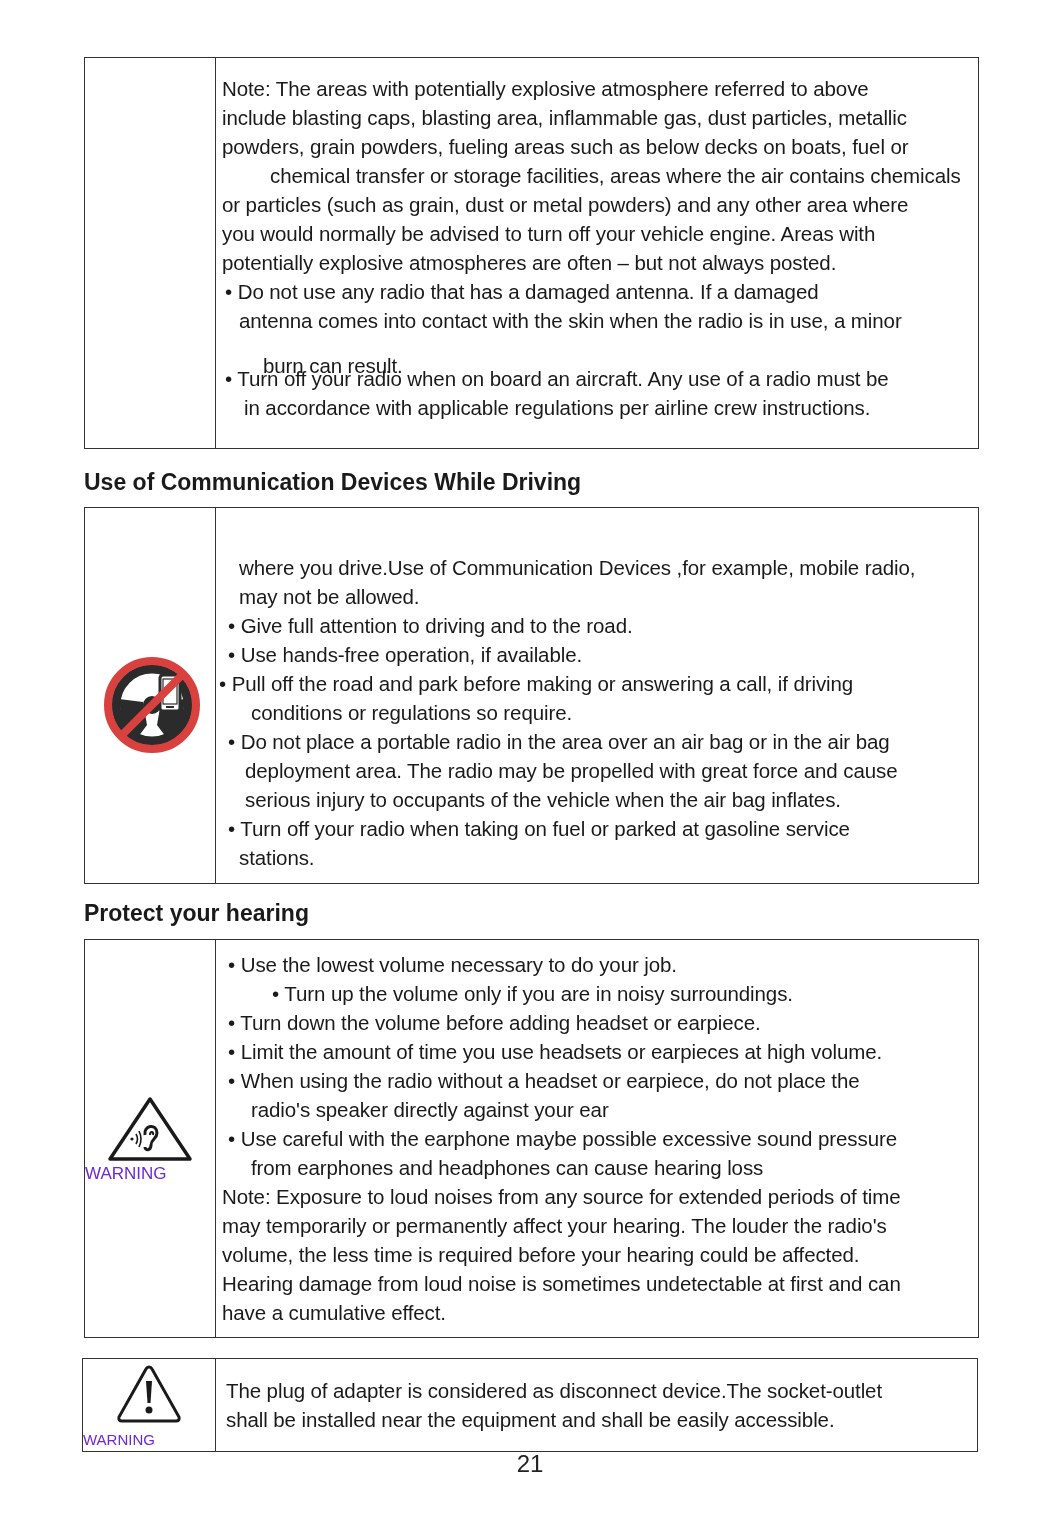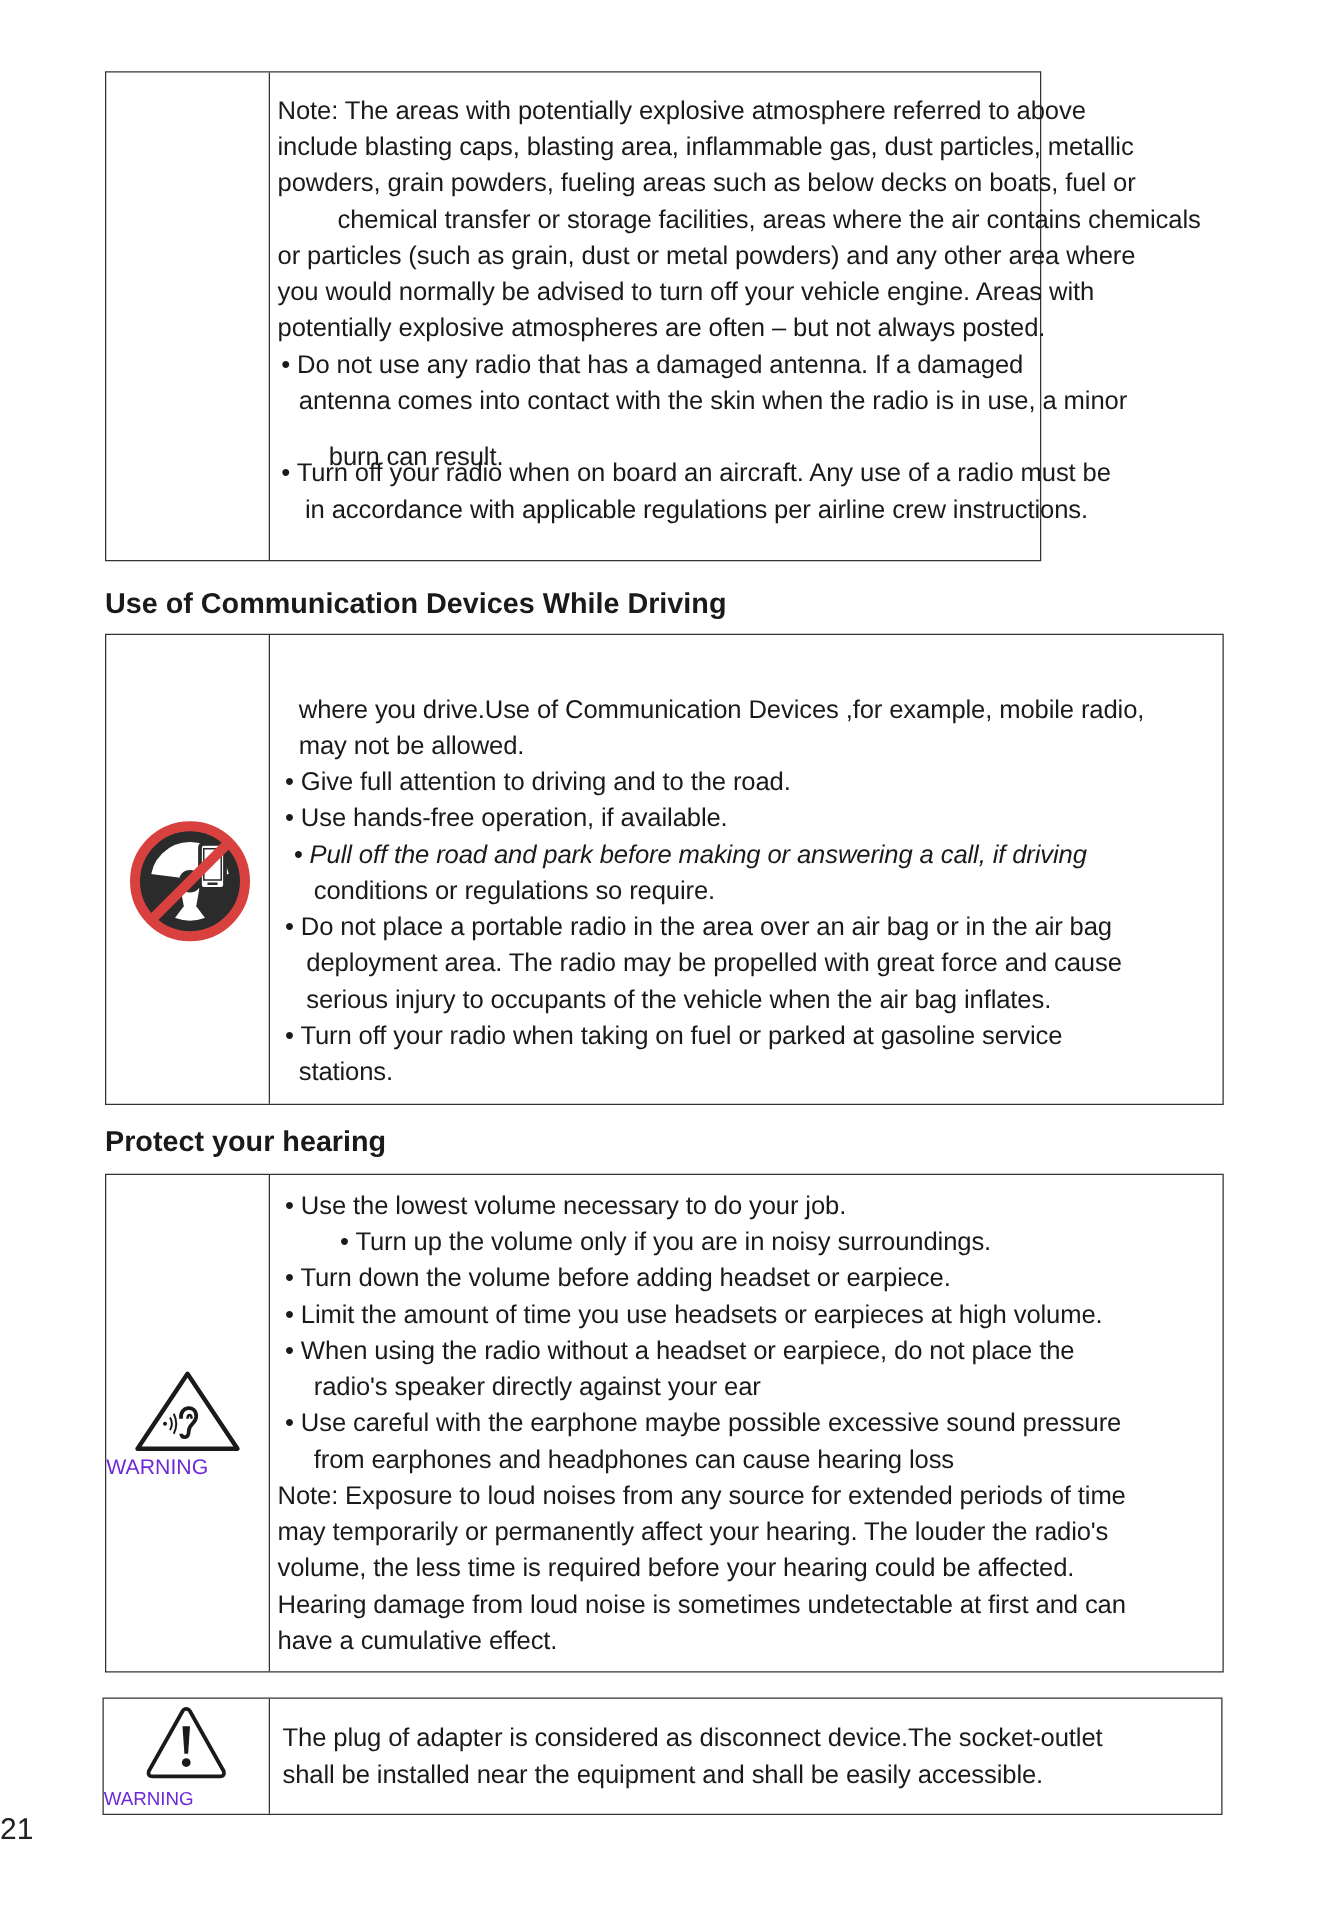--- a/index.html
+++ b/index.html
@@ -34,7 +34,7 @@
 </head>
 <body>
 
-<div class="box" style="left:84px; top:57px; width:749px; height:392px;">
+<div class="box" style="left:84px; top:57px; width:895px; height:392px;">
   <div class="icon-col"></div>
   <div class="text-col">
     <div class="line" style="left:6px; top:16px;">Note: The areas with potentially explosive atmosphere referred to above</div>

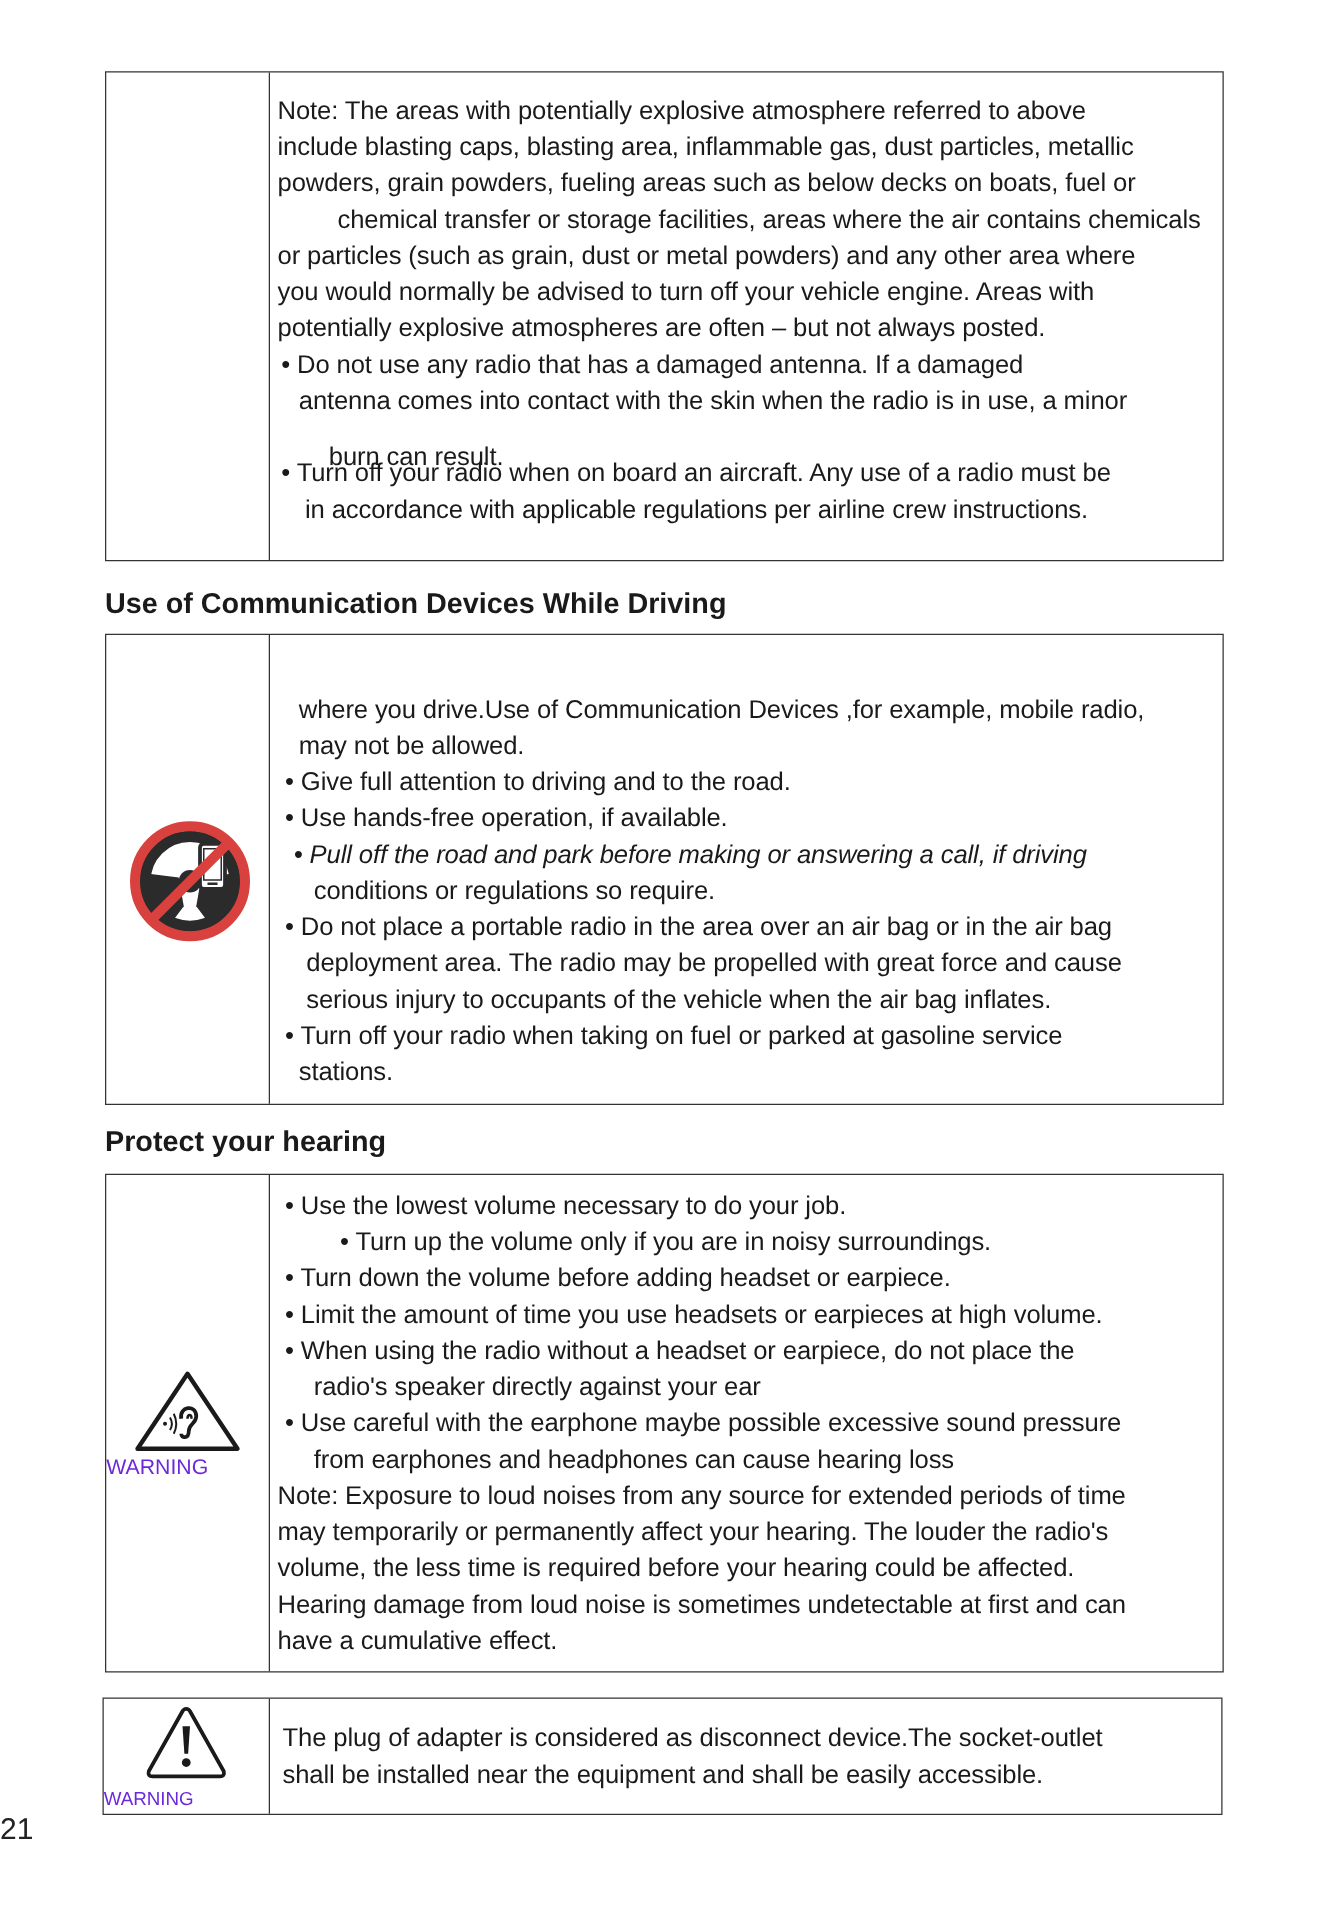--- a/index.html
+++ b/index.html
@@ -73,7 +73,7 @@
     <div class="line" style="left:23px; top:74px;">may not be allowed.</div>
     <div class="line" style="left:12px; top:103px;">•  Give full attention to driving and to the road.</div>
     <div class="line" style="left:12px; top:132px;">•  Use hands-free operation, if available.</div>
-    <div class="line" style="left:19px; top:161px;font-style:italic;">•  Pull off the road and park before making or answering a call, if driving</div>
+    <div class="line" style="left:3px; top:161px;">•  Pull off the road and park before making or answering a call, if driving</div>
     <div class="line" style="left:35px; top:190px;">conditions or regulations so require.</div>
     <div class="line" style="left:12px; top:219px;">• Do not place a portable radio in the area over an air bag or in the air bag</div>
     <div class="line" style="left:29px; top:248px;">deployment area. The radio may be propelled with great force and cause</div>

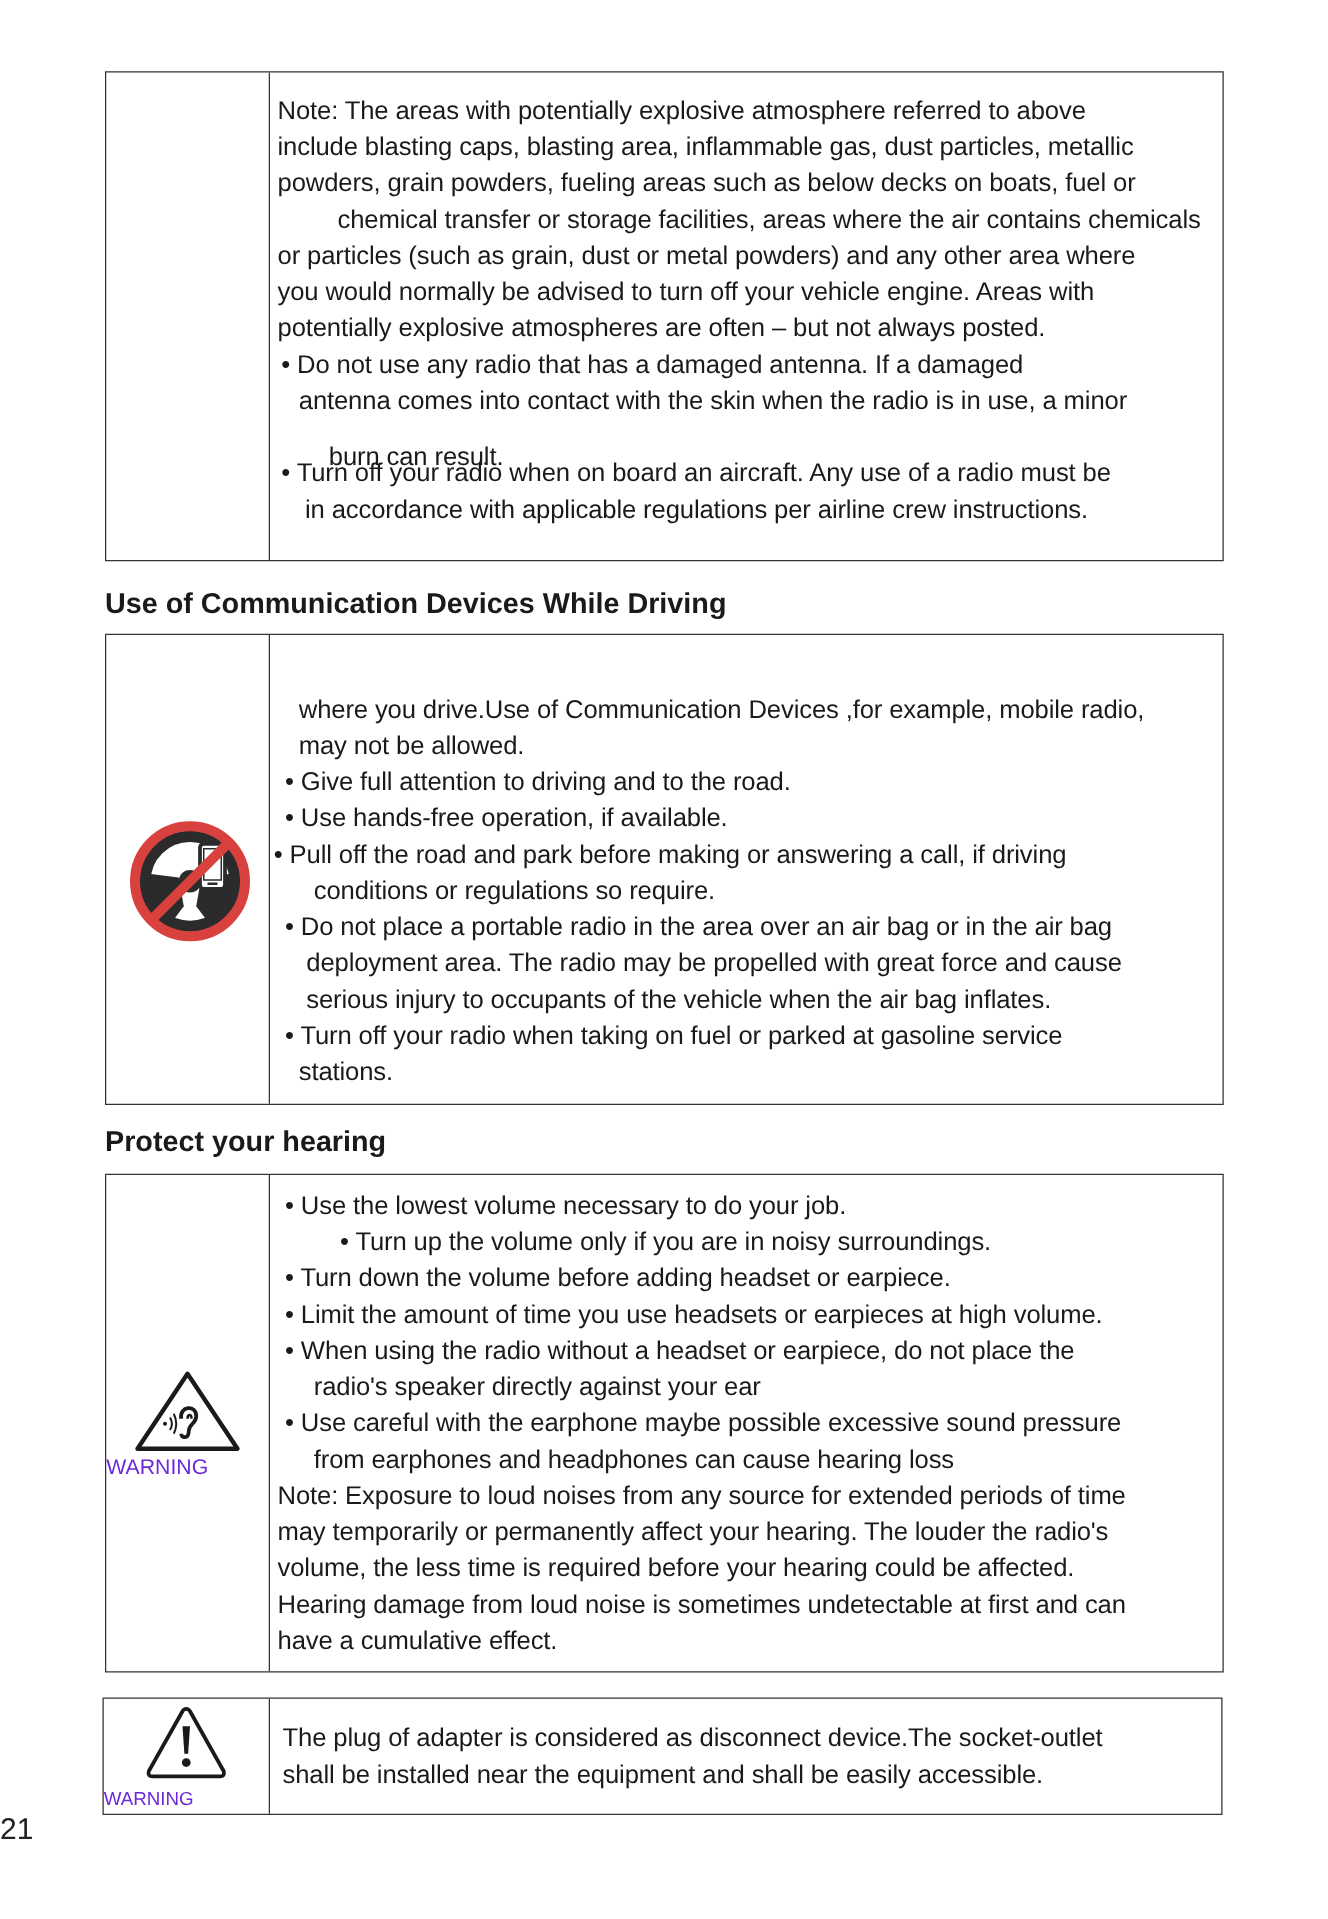--- a/index.html
+++ b/index.html
@@ -27,7 +27,7 @@
       position: absolute; width: 100%; text-align: left; font-size: 17px; color: #6d28d9;
     }
     .page-num {
-      position: absolute; left: 0; width: 1060px; top: 1450px; text-align: left;
+      position: absolute; left: 0; width: 1060px; top: 1450px; text-align: center;
       font-size: 24px; color: #222;
     }
   </style>

